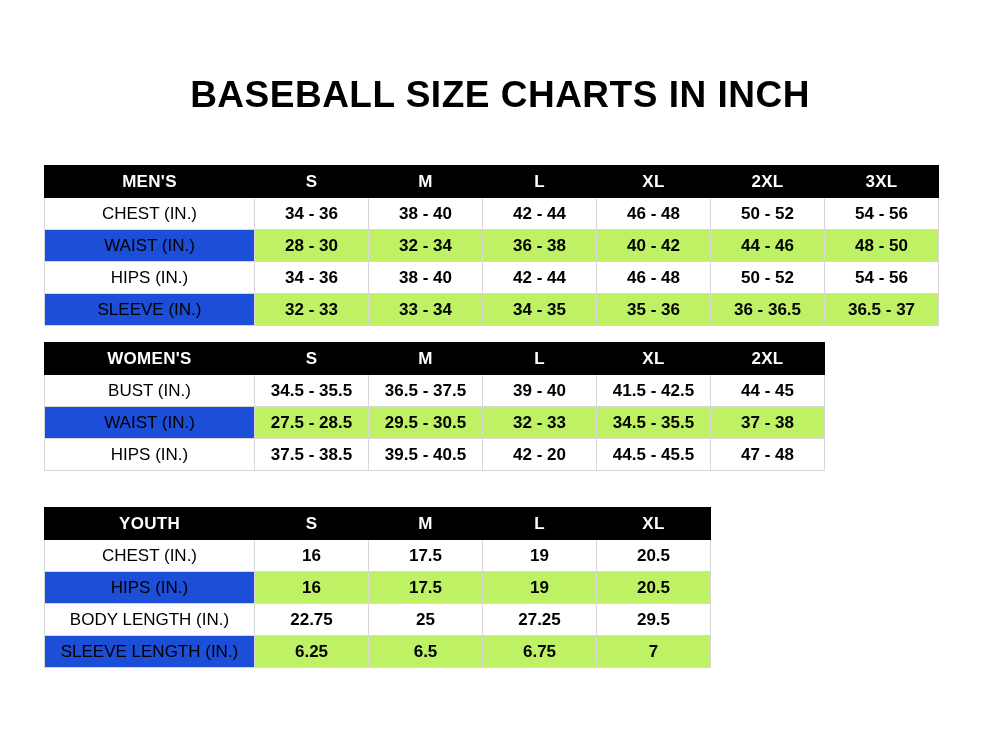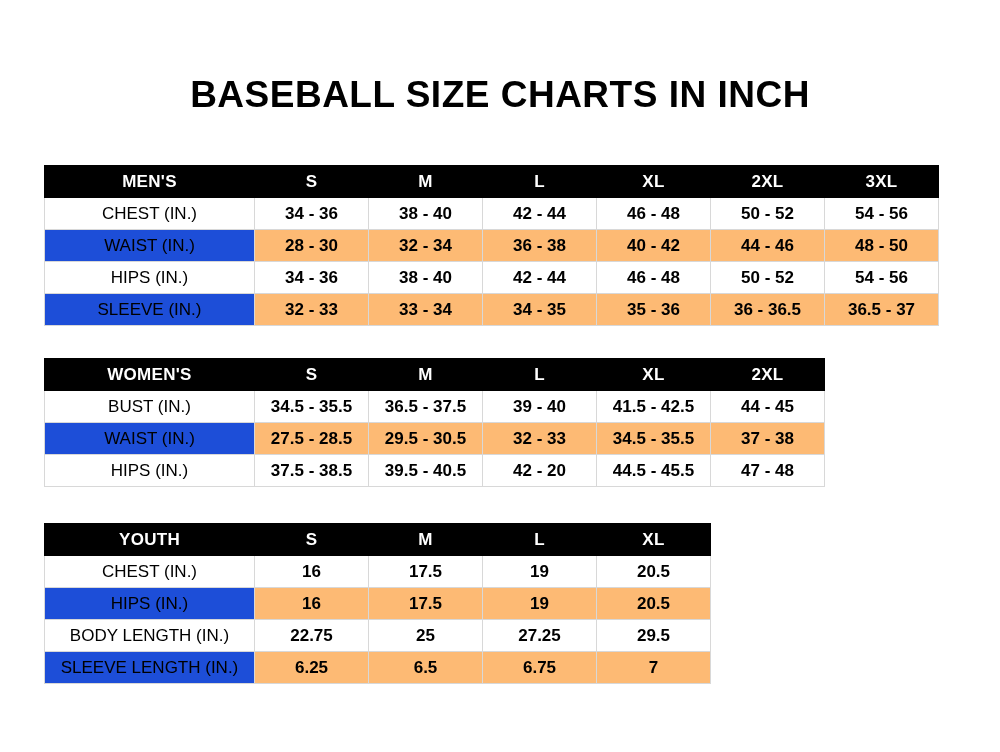--- a/index.html
+++ b/index.html
@@ -41,7 +41,7 @@
     font-size: 17px;
     font-weight: bold;
   }
-  table.mens { margin-bottom: 32px; }
+  table.mens { margin-bottom: 16px; }
   table.womens { margin-bottom: 36px; }
   th, td {
     border: 1px solid #d8d8d8;

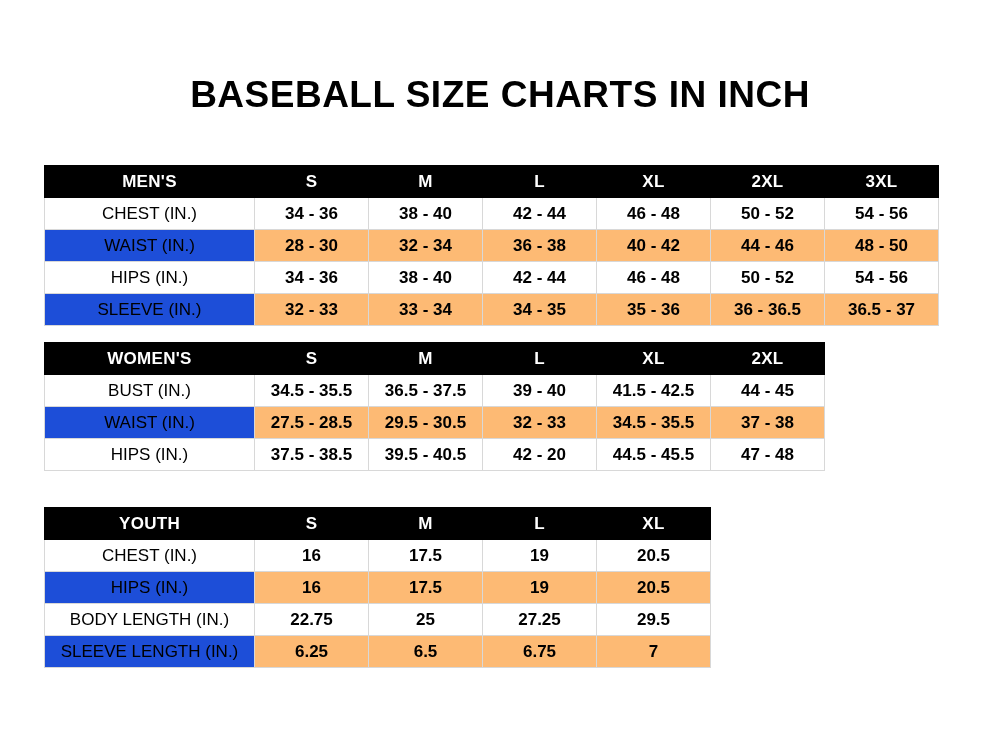--- a/index.html
+++ b/index.html
@@ -66,7 +66,7 @@
     font-weight: normal;
   }
   tbody tr.alt td {
-    background: #fdba74;
+    background: #bef264;
   }
   tbody tr td {
     background: #ffffff;

